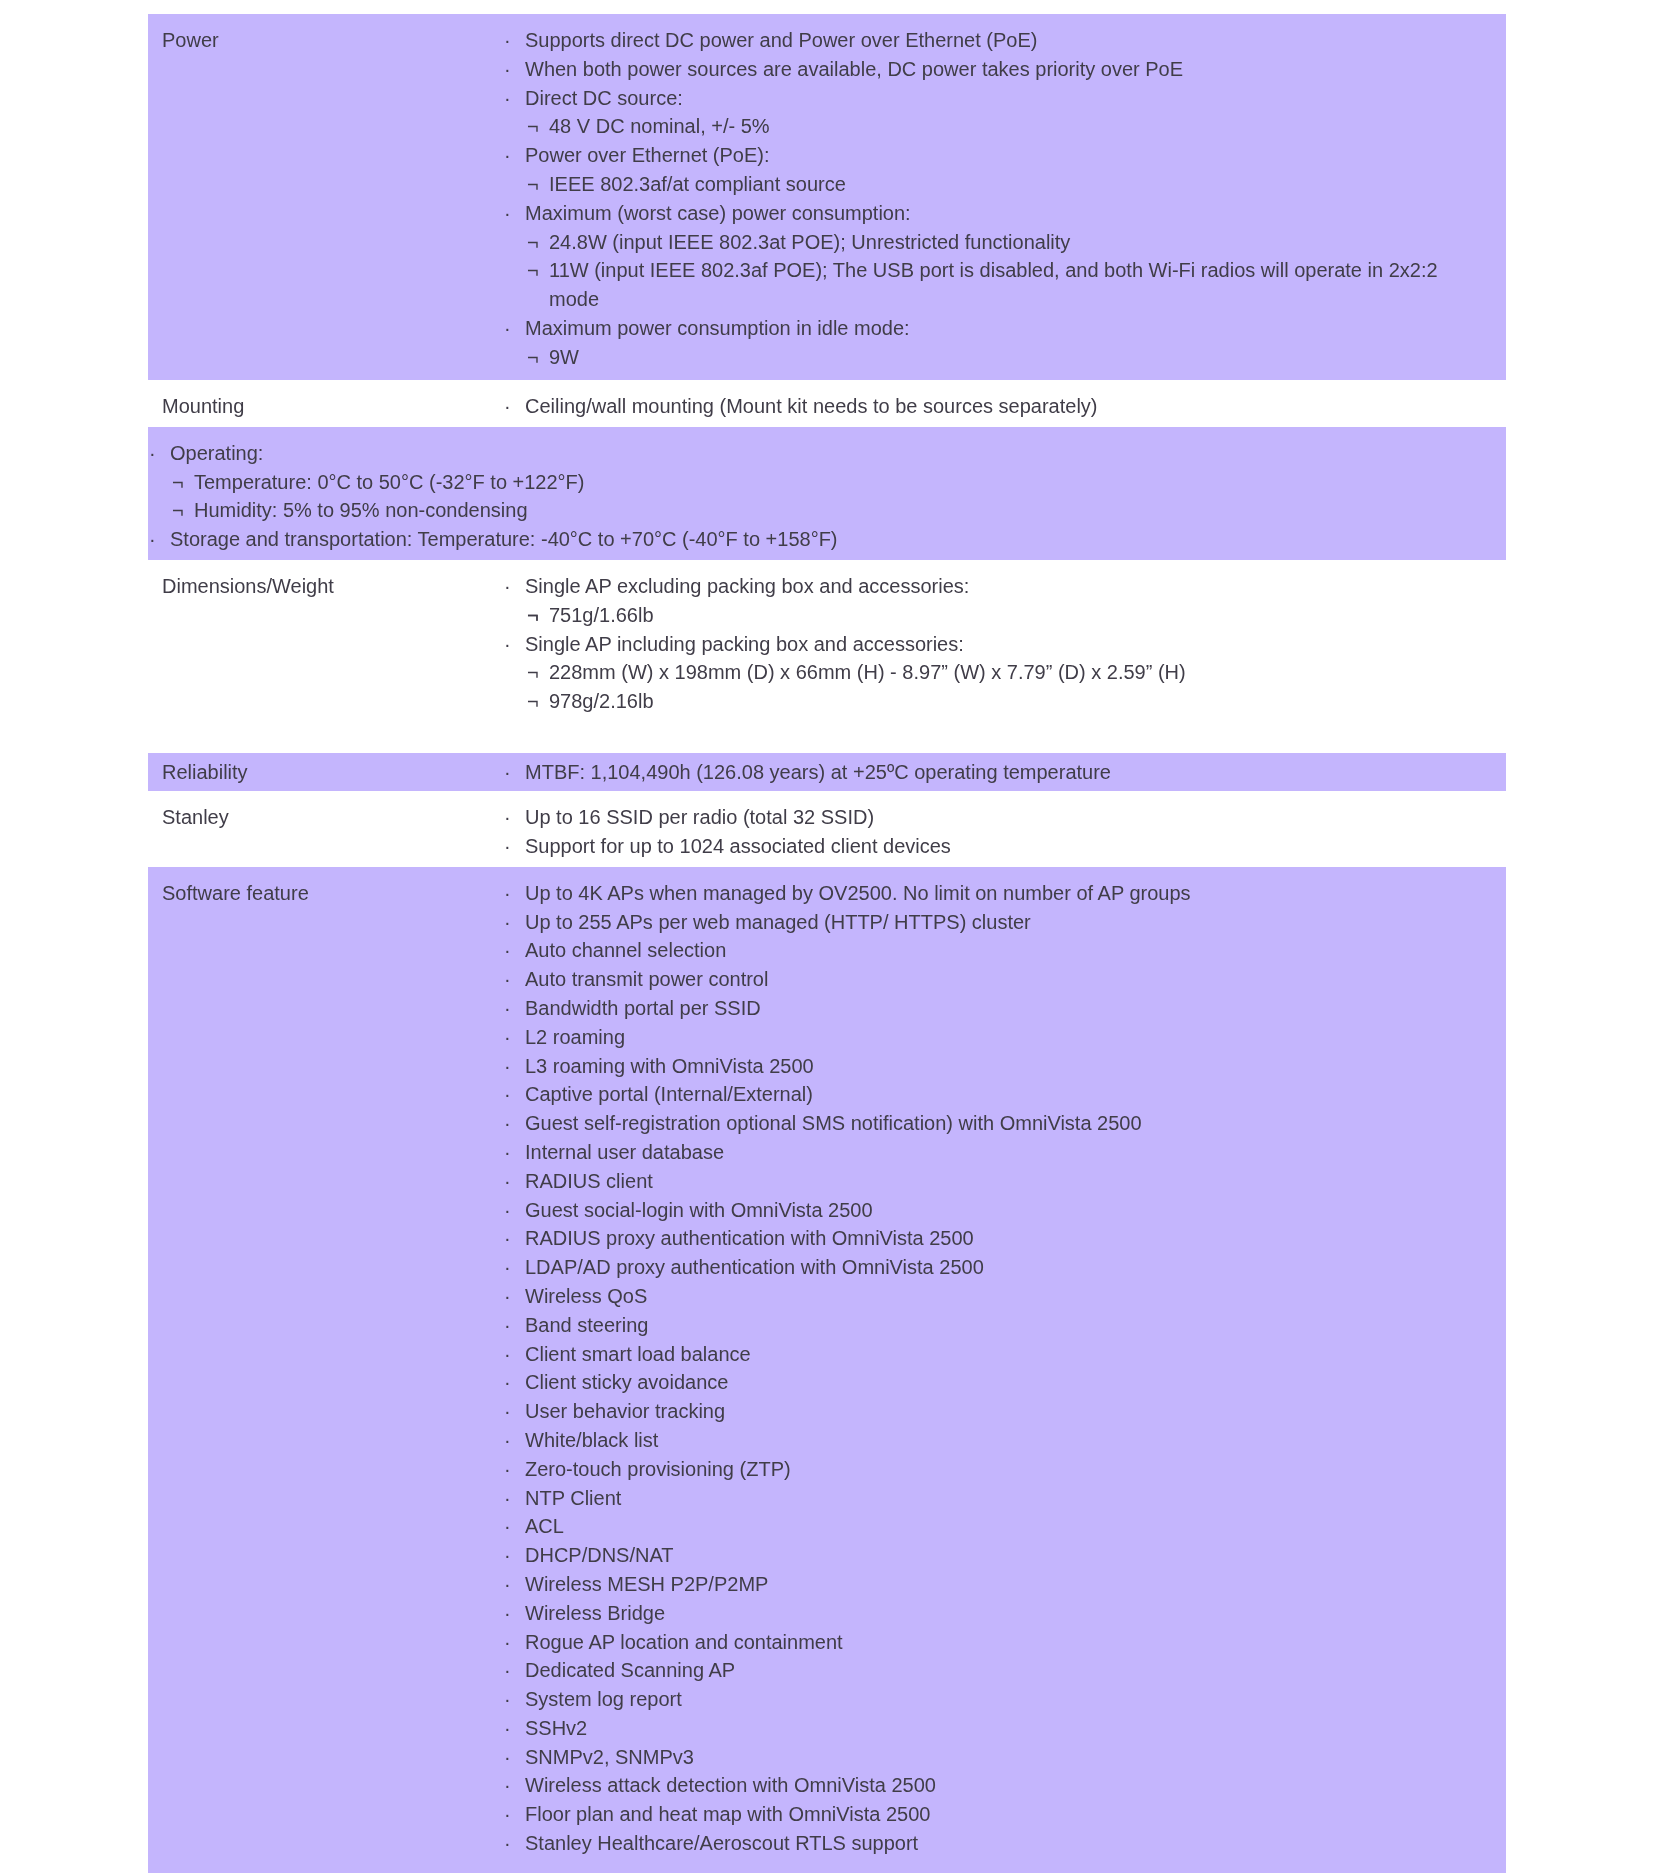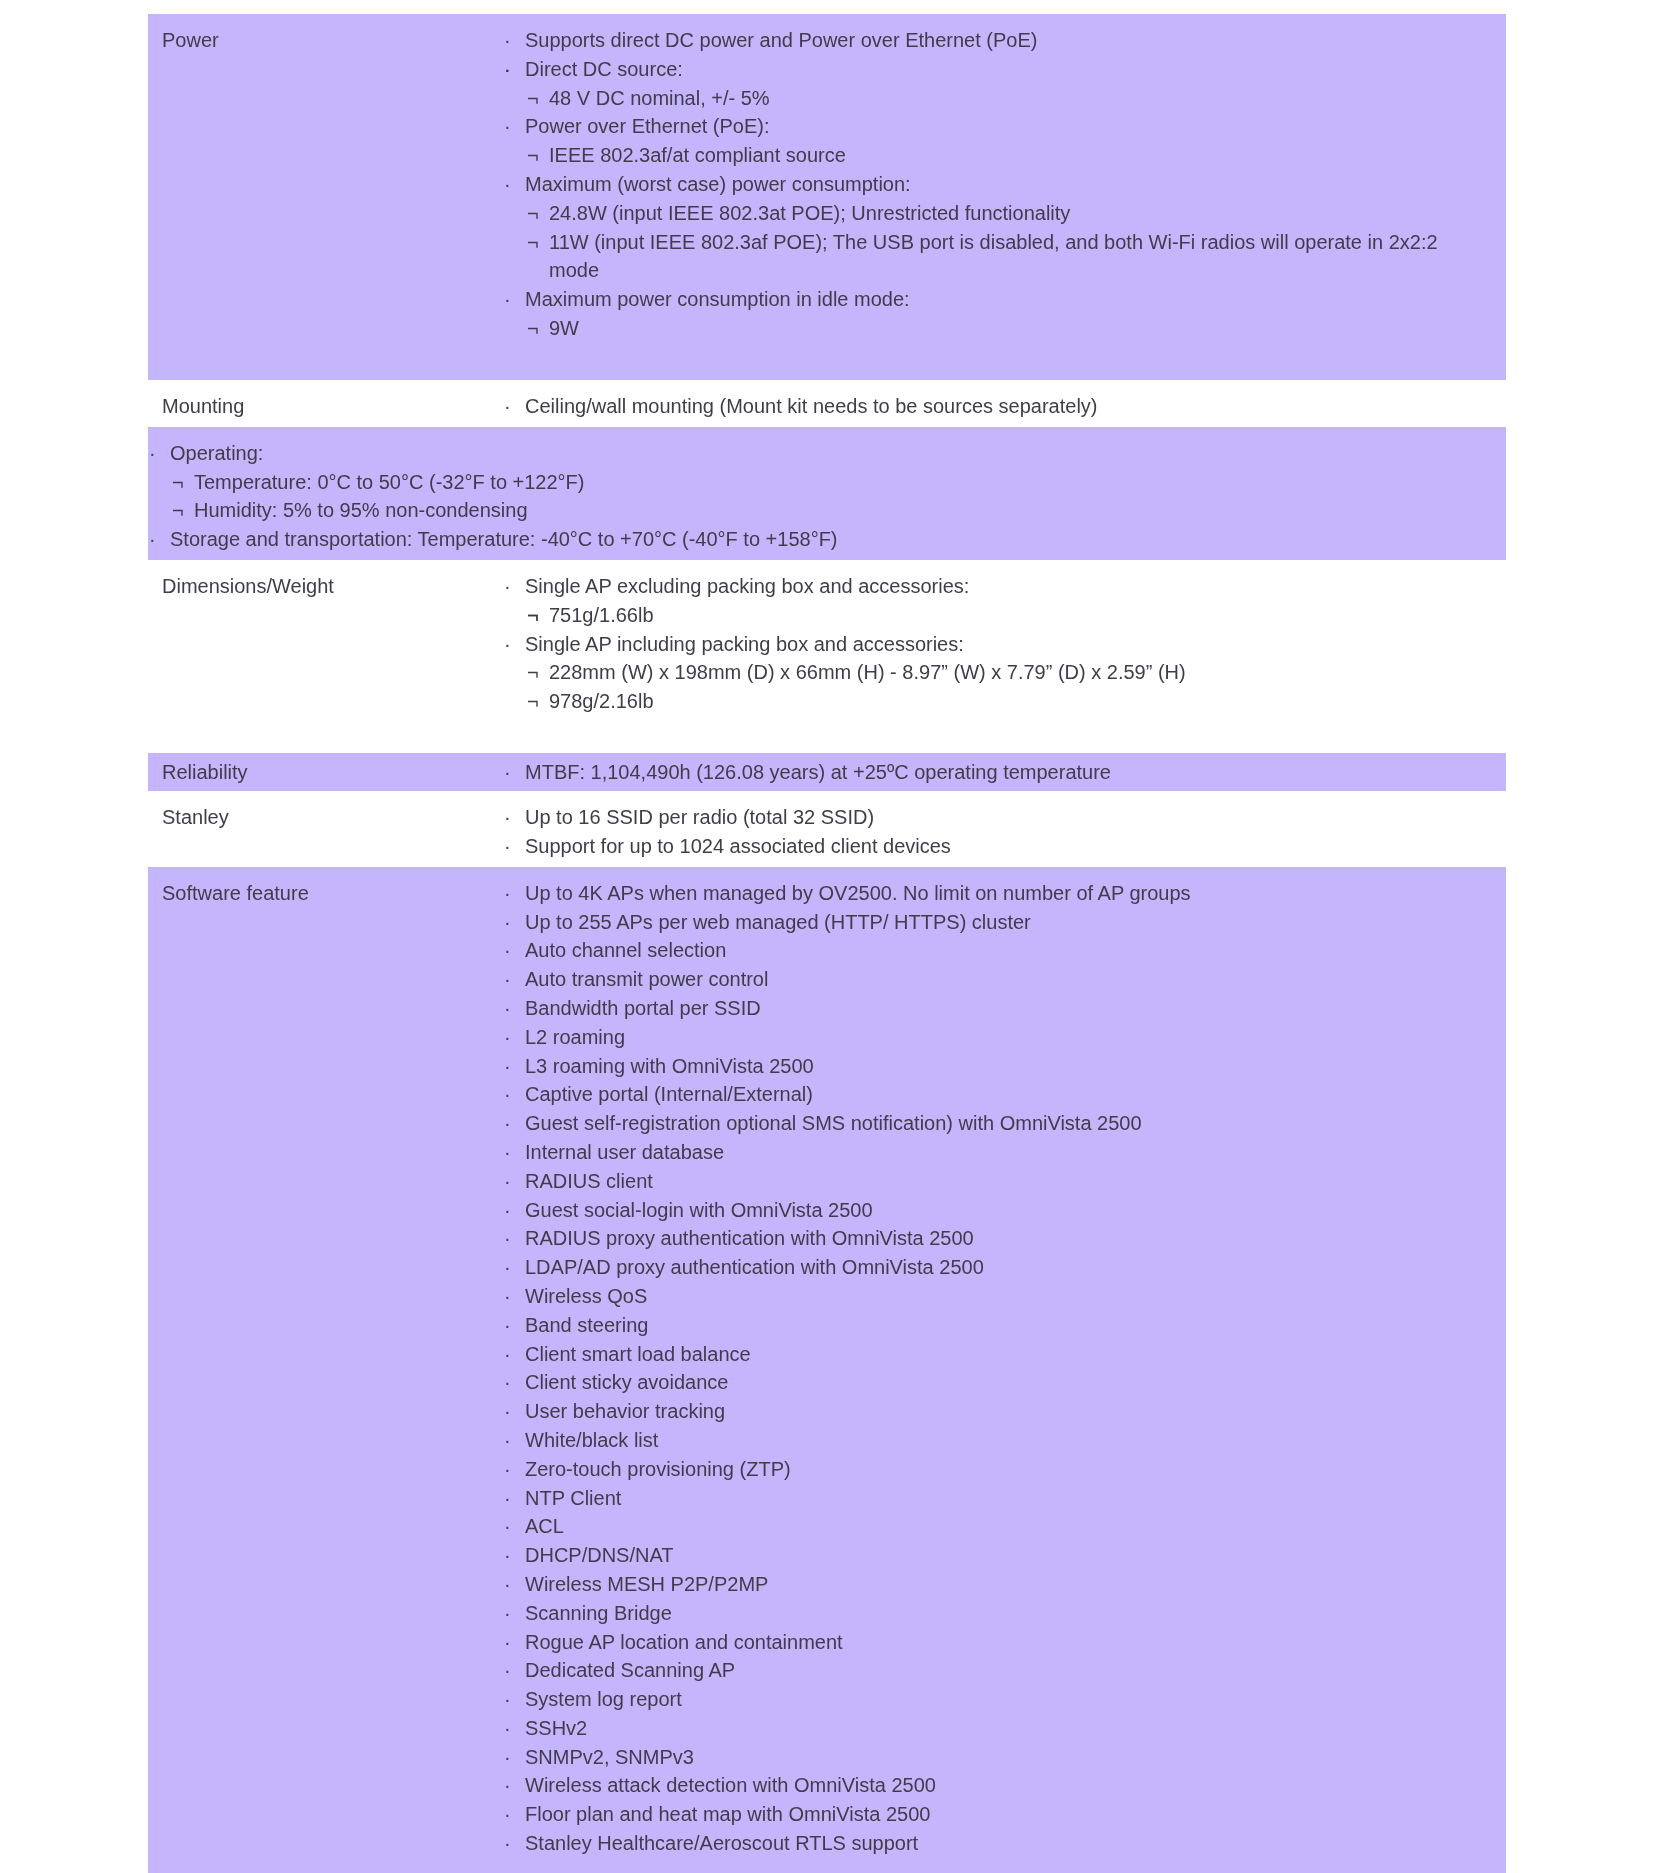--- a/index.html
+++ b/index.html
@@ -55,7 +55,7 @@
         <div class="row-content">
           <ul class="items">
             <li class="item main"><span class="bullet">·</span><span>Supports direct DC power and Power over Ethernet (PoE)</span></li>
-            <li class="item main"><span class="bullet">·</span></li>
+            <li class="item main"><span class="bullet">·</span><span>When both power sources are available, DC power takes priority over PoE</span></li>
             <li class="item main"><span class="bullet">·</span><span>Direct DC source:</span></li>
             <li class="item sub"><span class="bullet">¬</span><span>48 V DC nominal, +/- 5%</span></li>
             <li class="item main"><span class="bullet">·</span><span>Power over Ethernet (PoE):</span></li>

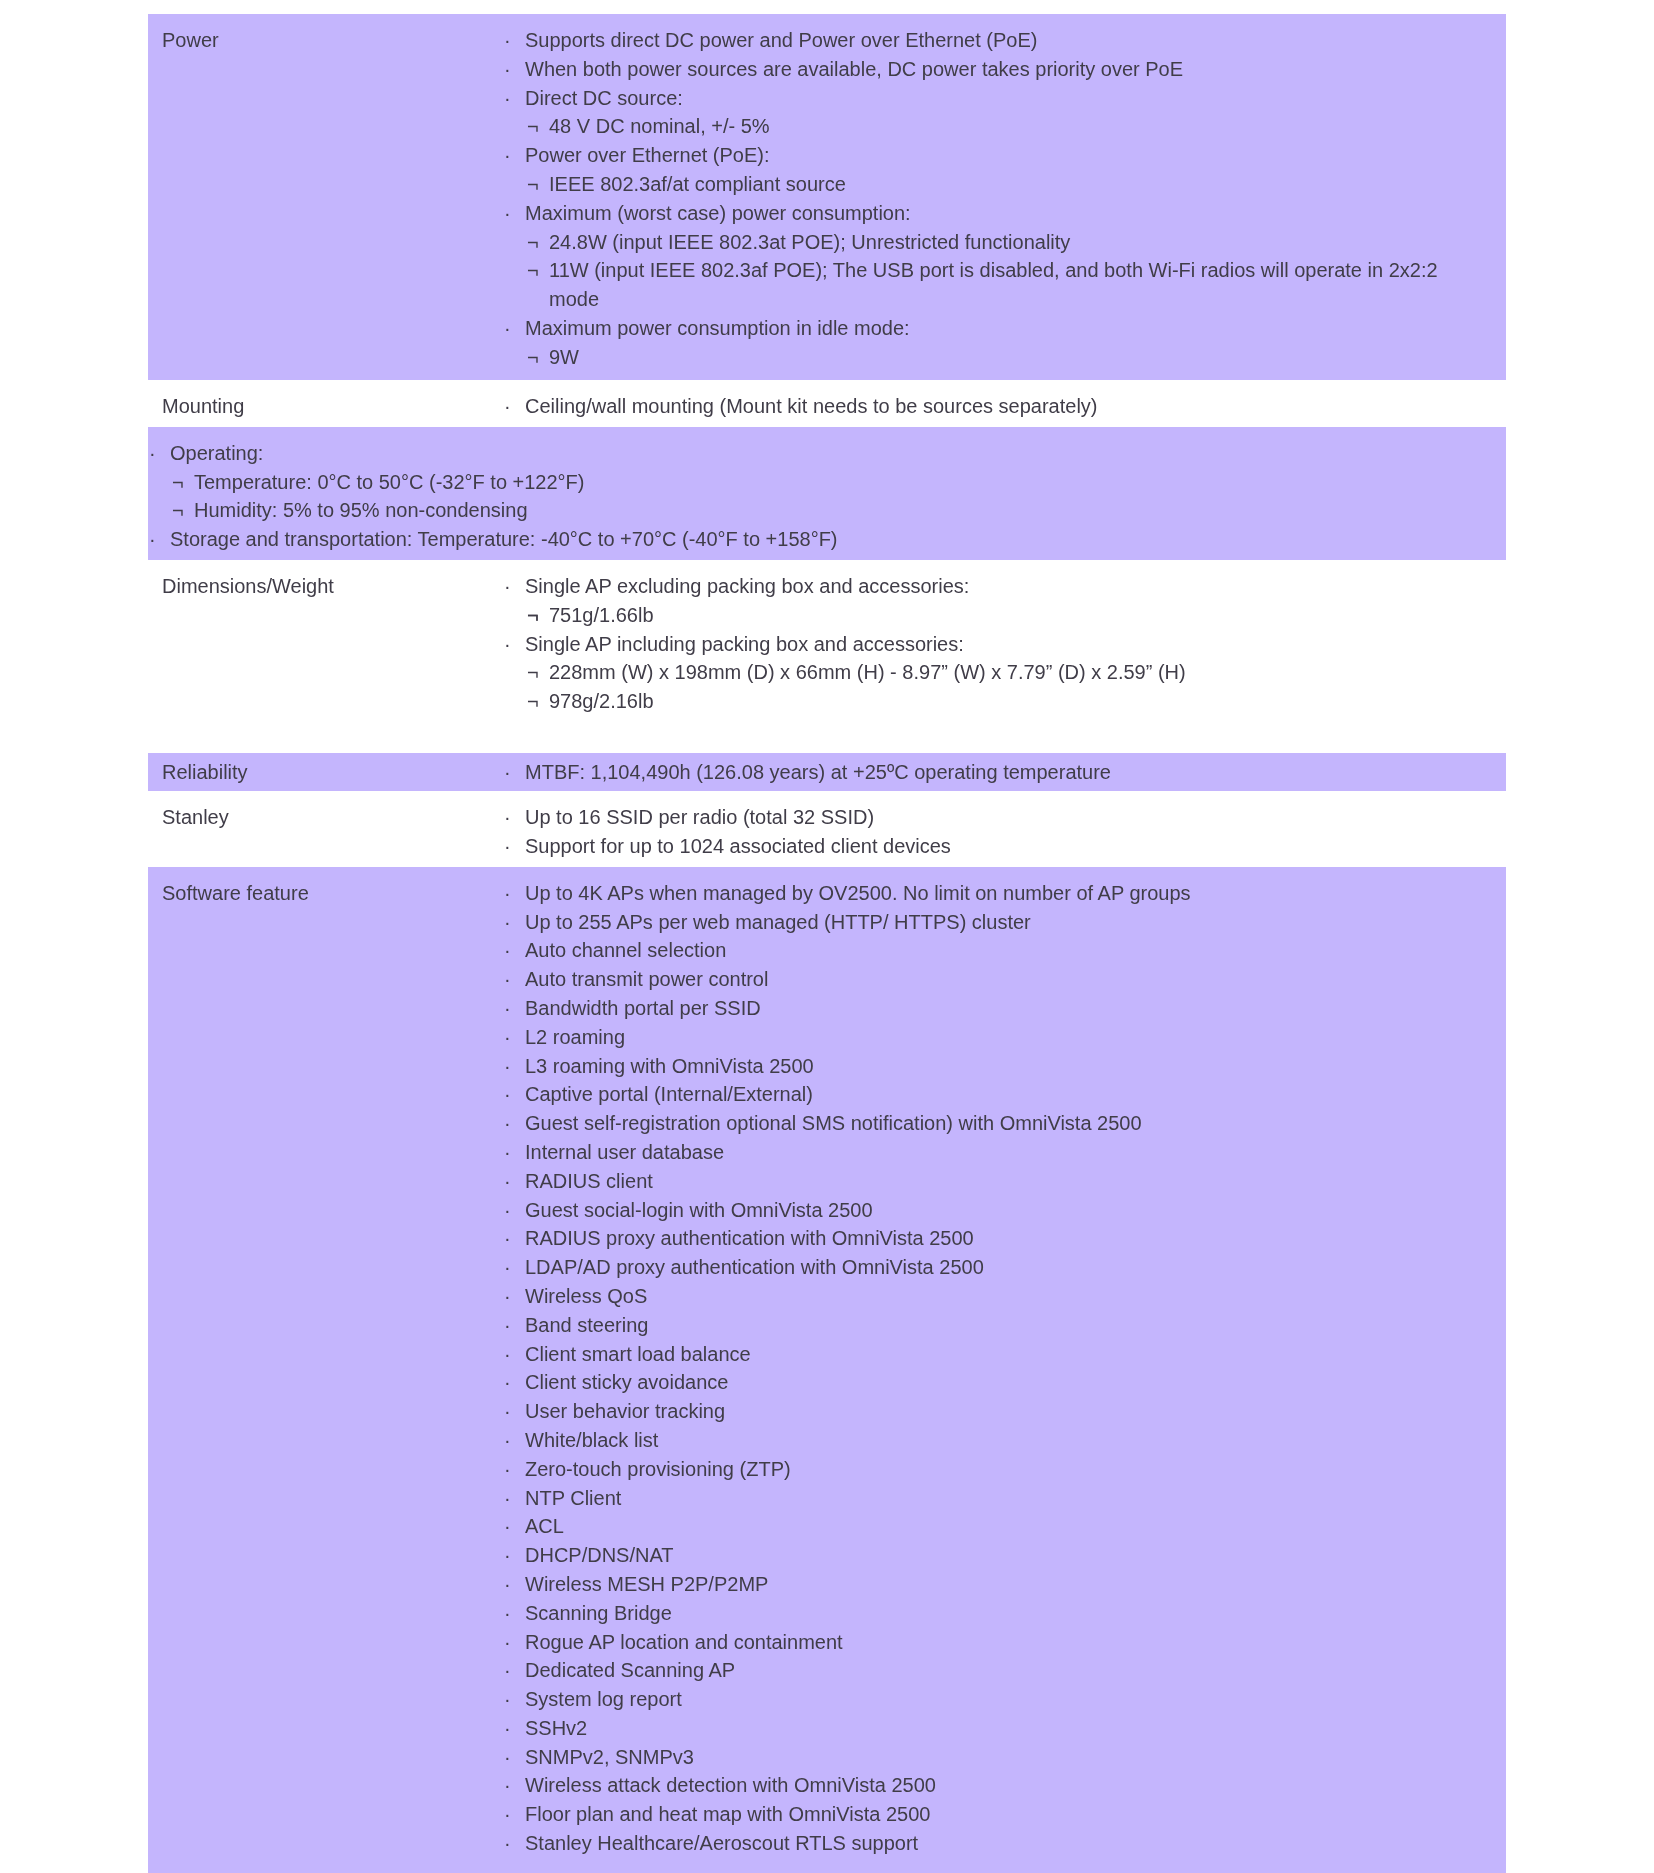--- a/index.html
+++ b/index.html
@@ -145,7 +145,7 @@
             <li class="item main"><span class="bullet">·</span><span>ACL</span></li>
             <li class="item main"><span class="bullet">·</span><span>DHCP/DNS/NAT</span></li>
             <li class="item main"><span class="bullet">·</span><span>Wireless MESH P2P/P2MP</span></li>
-            <li class="item main"><span class="bullet">·</span><span>Scanning Bridge</span></li>
+            <li class="item main"><span class="bullet">·</span><span>Wireless Bridge</span></li>
             <li class="item main"><span class="bullet">·</span><span>Rogue AP location and containment</span></li>
             <li class="item main"><span class="bullet">·</span><span>Dedicated Scanning AP</span></li>
             <li class="item main"><span class="bullet">·</span><span>System log report</span></li>

